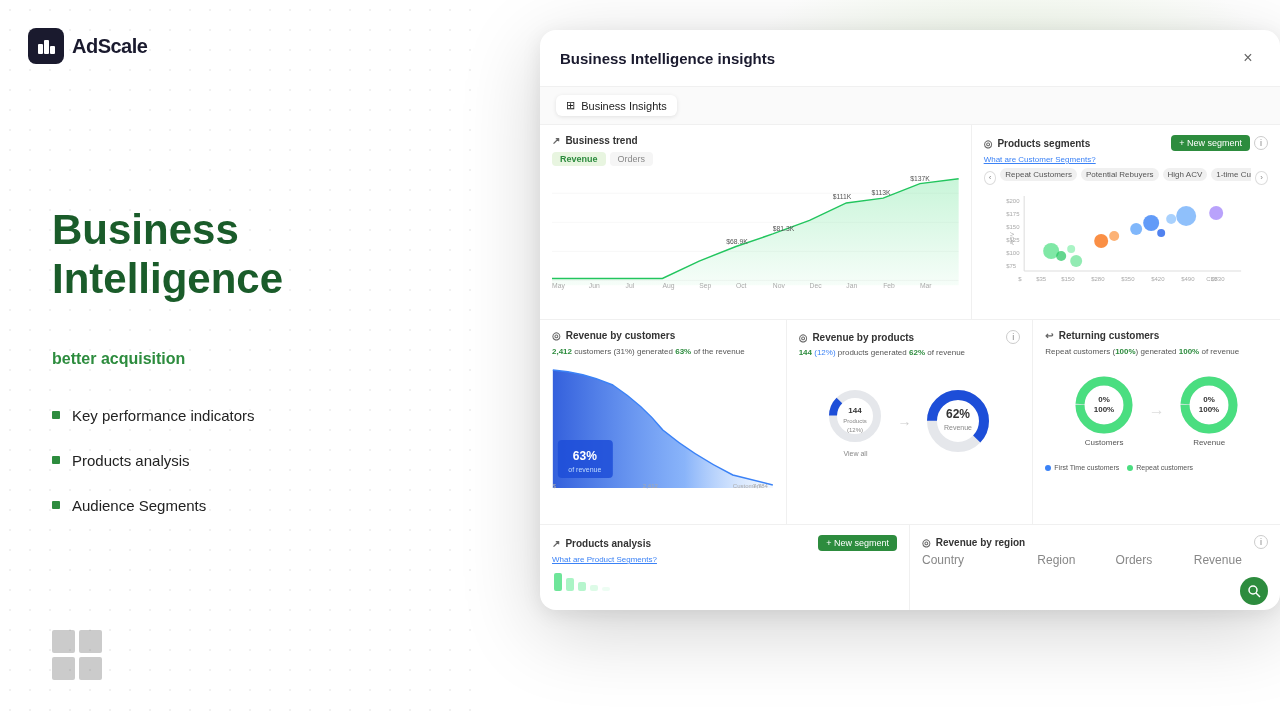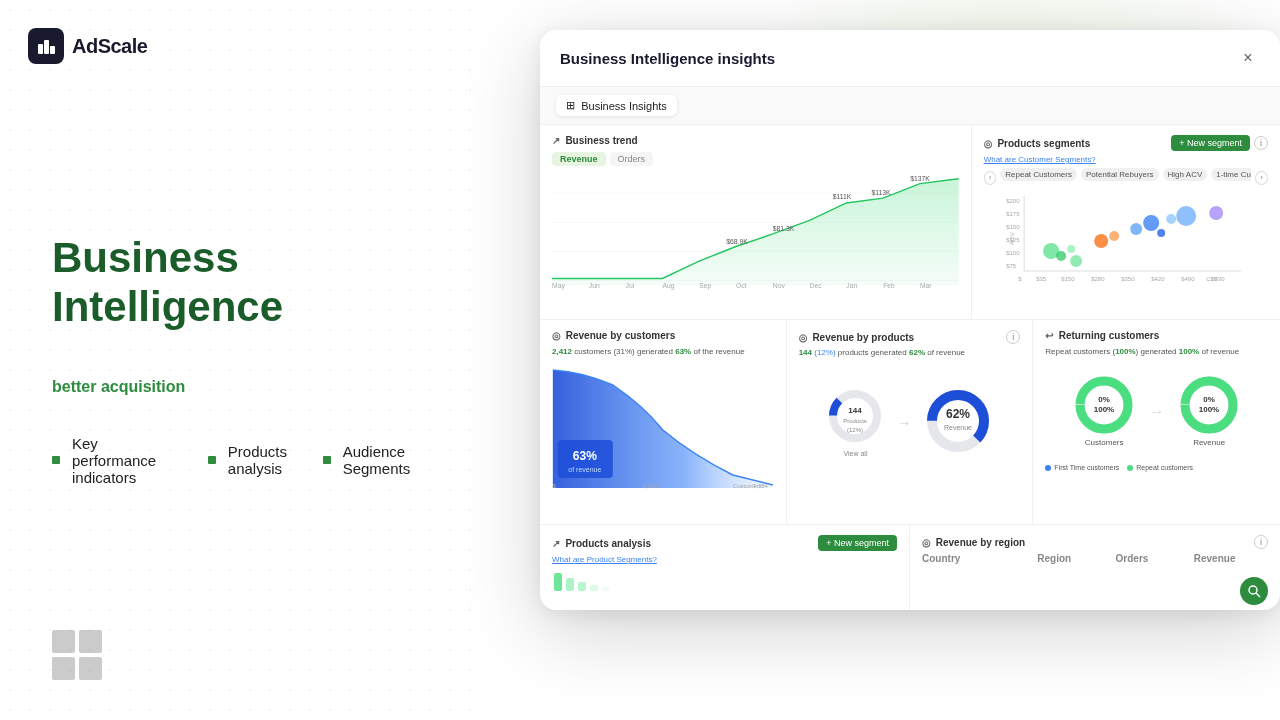--- a/index.html
+++ b/index.html
@@ -102,7 +102,7 @@
     .feature-list {
       list-style: none;
       display: flex;
-      flex-direction: row;
+      flex-direction: column;
       gap: 28px;
     }
     .feature-item {

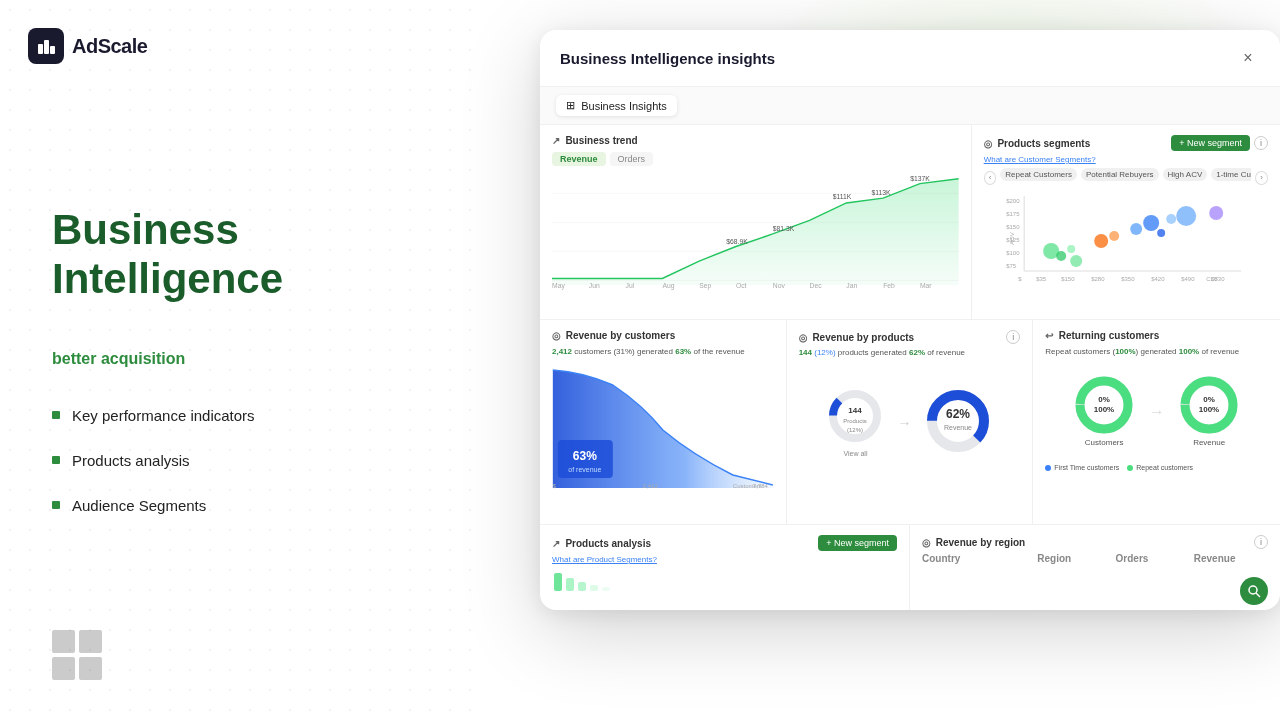--- a/index.html
+++ b/index.html
@@ -402,9 +402,9 @@
       margin-top: 4px;
     }
     .table-header-cell {
-      font-size: 10px;
+      font-size: 12px;
       color: #888;
-      font-weight: 700;
+      font-weight: 400;
     }
 
     

